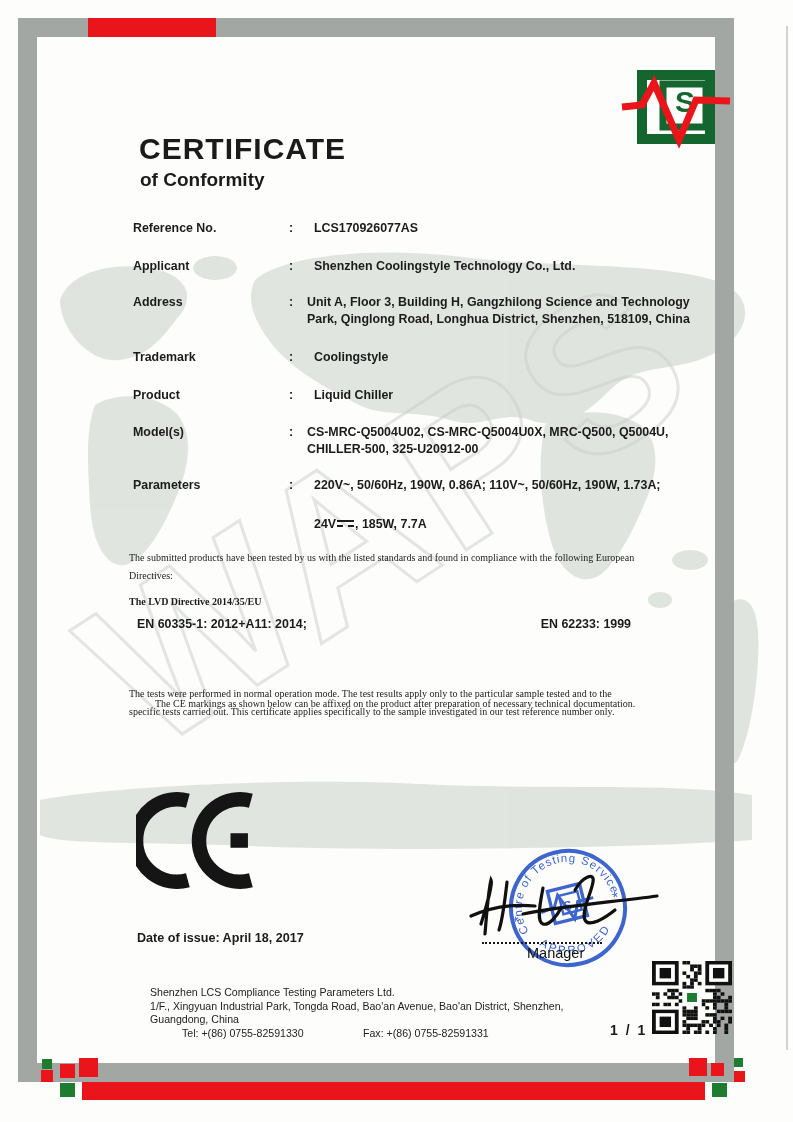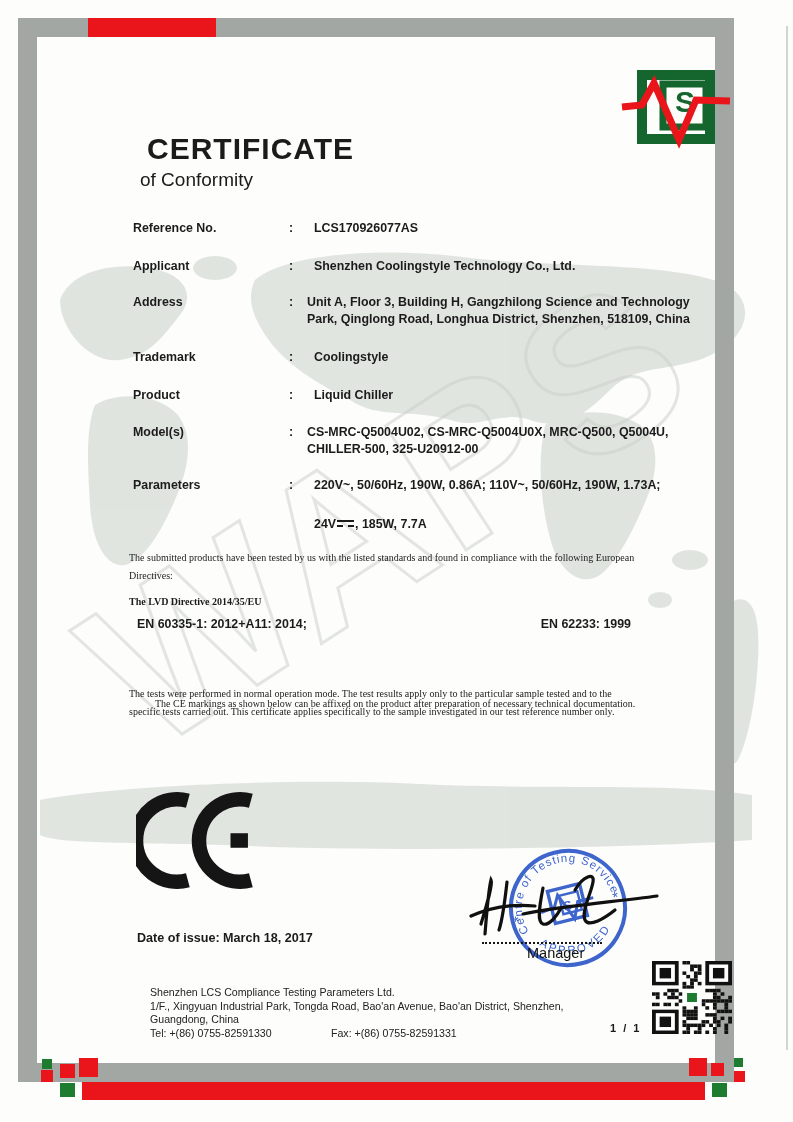--- a/index.html
+++ b/index.html
@@ -20,7 +20,7 @@
   .edge-line { position:absolute; left:786px; top:26px; width:2px; height:1024px;
                background:#c5c9c6; opacity:.8; z-index:1; }
   
-  .title { position:absolute; left:147px; top:132px; font-size:30px; font-weight:bold;
+  .title { position:absolute; left:139px; top:132px; font-size:30px; font-weight:bold;
            letter-spacing:1px; z-index:5; }
   .subtitle { position:absolute; left:140px; top:169px; font-size:19px; font-weight:normal; z-index:5; }
   .logo-svg { position:absolute; left:620px; top:66px; z-index:5; }

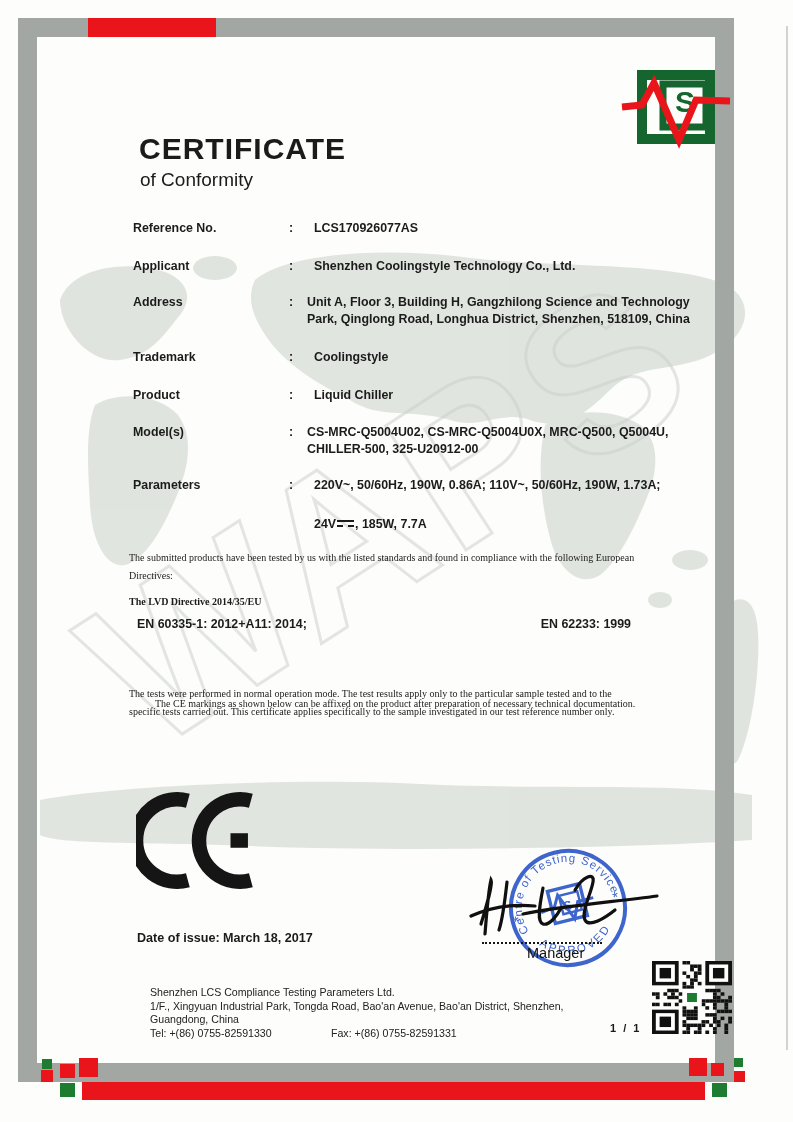--- a/index.html
+++ b/index.html
@@ -22,7 +22,7 @@
   
   .title { position:absolute; left:139px; top:132px; font-size:30px; font-weight:bold;
            letter-spacing:1px; z-index:5; }
-  .subtitle { position:absolute; left:140px; top:169px; font-size:19px; font-weight:normal; z-index:5; }
+  .subtitle { position:absolute; left:140px; top:169px; font-size:19px; font-weight:bold; z-index:5; }
   .logo-svg { position:absolute; left:620px; top:66px; z-index:5; }
   
   .frow { position:absolute; left:133px; z-index:5; font-size:12.4px; font-weight:bold; line-height:16.5px; }

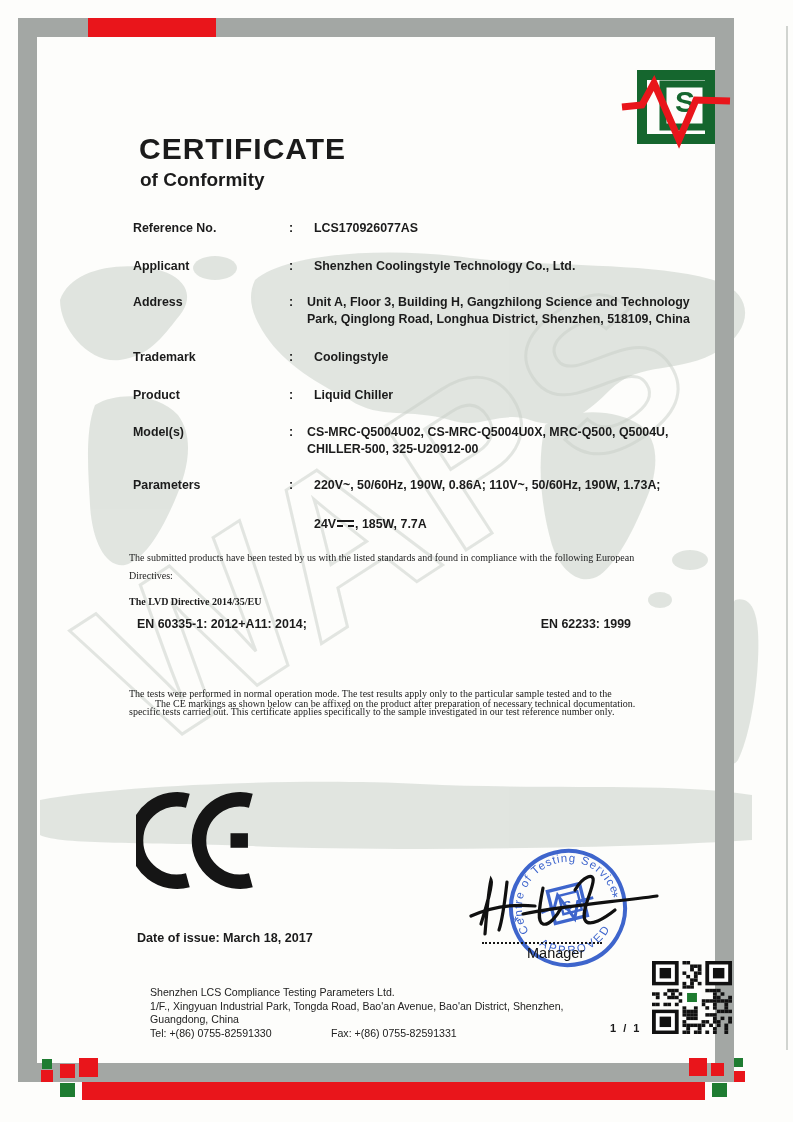--- a/index.html
+++ b/index.html
@@ -162,7 +162,7 @@
     <path d="M195,100 L231,100" fill="none" stroke="#151515" stroke-width="30"></path>
   </svg>
 
-  <div class="date-line">Date of issue: March 18, 2017</div>
+  <div class="date-line">Date of issue: April 18, 2017</div>
 
   <svg class="stamp-svg" width="160" height="160" viewBox="0 0 160 160">
     <defs>

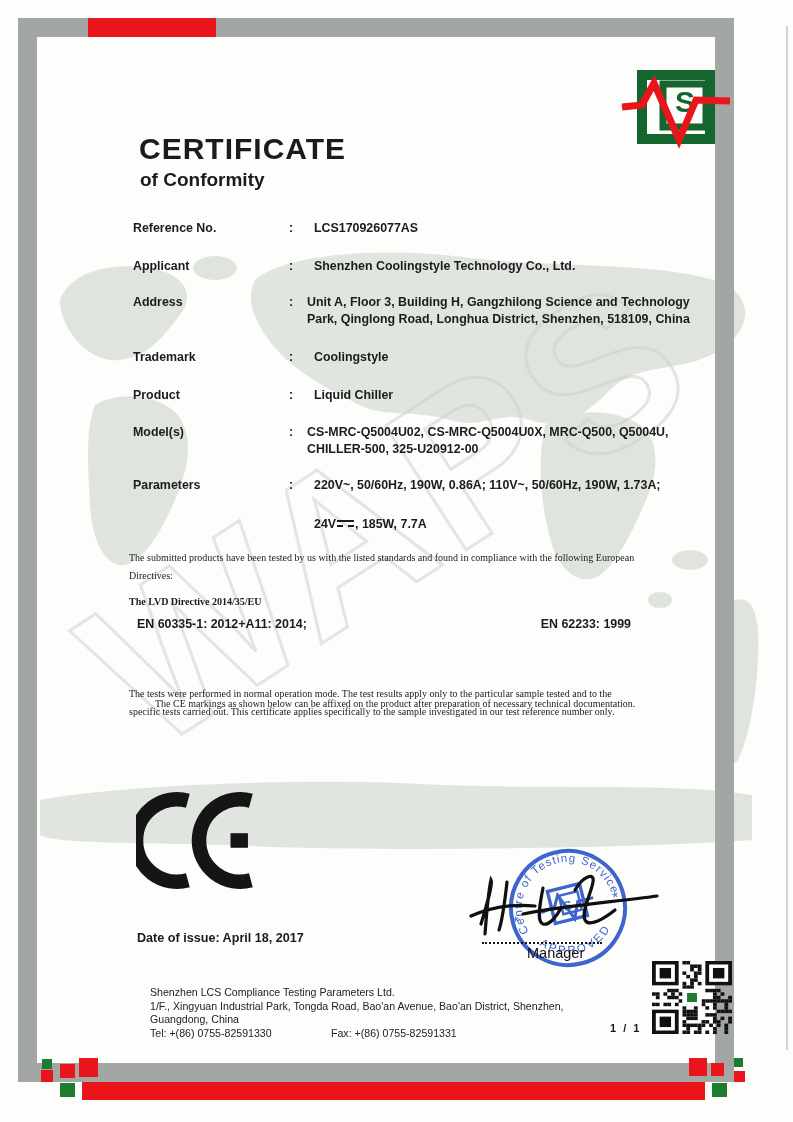--- a/index.html
+++ b/index.html
@@ -52,7 +52,7 @@
   
   .footer { position:absolute; left:150px; top:986px; width:470px; font-size:10.6px;
             line-height:13.6px; z-index:5; color:#222; }
-  .footer .pair { display:flex; }
+  .footer .pair { display:flex;margin-left:32px; }
   .footer .pair .c1 { width:181px; }
   .pagenum { position:absolute; left:610px; top:1022px; font-size:11px; font-weight:bold;
              letter-spacing:2px; z-index:5; }

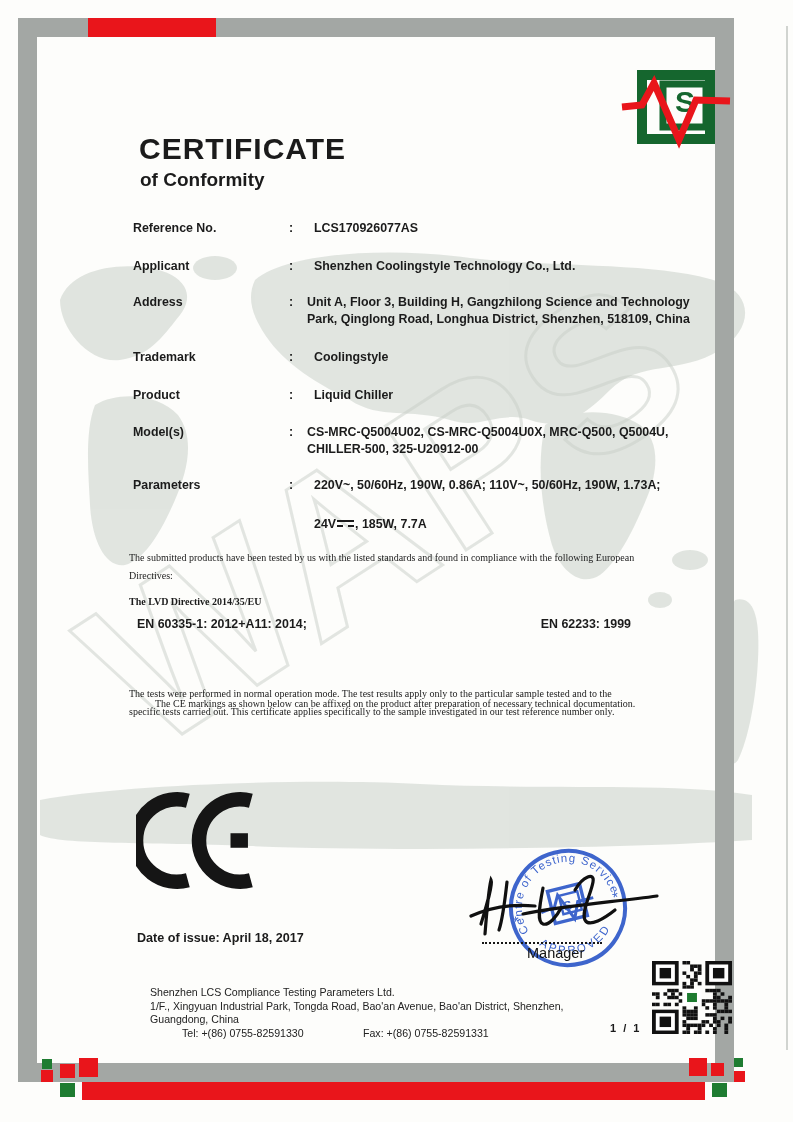--- a/index.html
+++ b/index.html
@@ -54,7 +54,7 @@
             line-height:13.6px; z-index:5; color:#222; }
   .footer .pair { display:flex;margin-left:32px; }
   .footer .pair .c1 { width:181px; }
-  .pagenum { position:absolute; left:610px; top:1022px; font-size:11px; font-weight:bold;
+  .pagenum { position:absolute; left:610px; top:1022px; font-size:14px; font-weight:bold;
              letter-spacing:2px; z-index:5; }
   .ce-svg { position:absolute; left:136px; top:792px; z-index:5; }
 </style>

